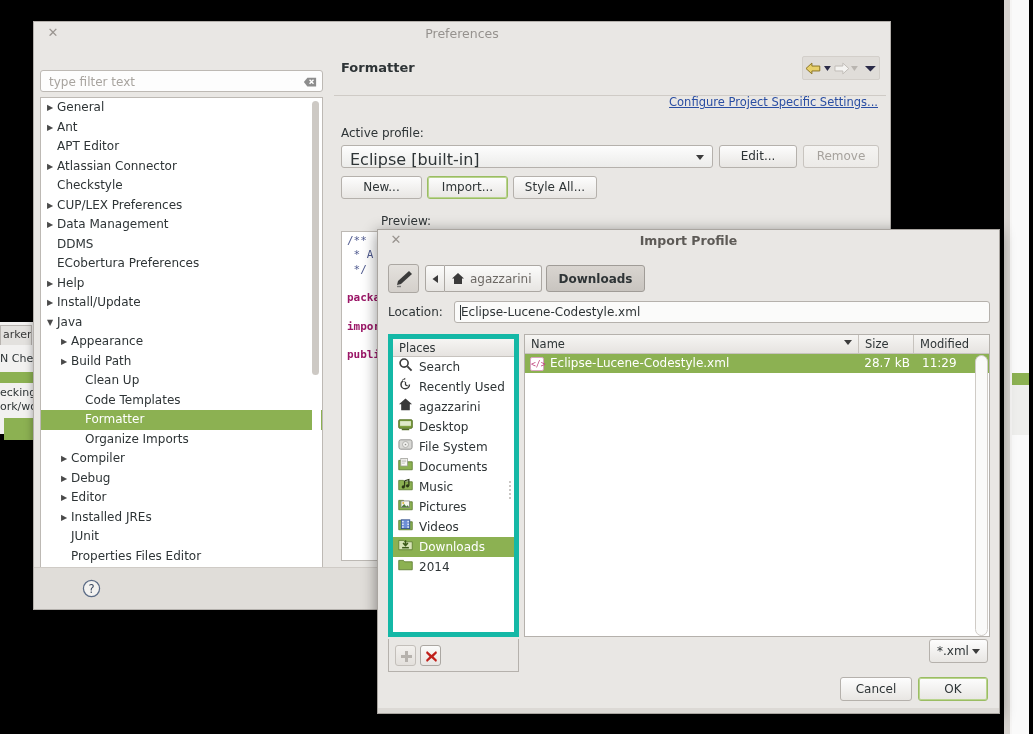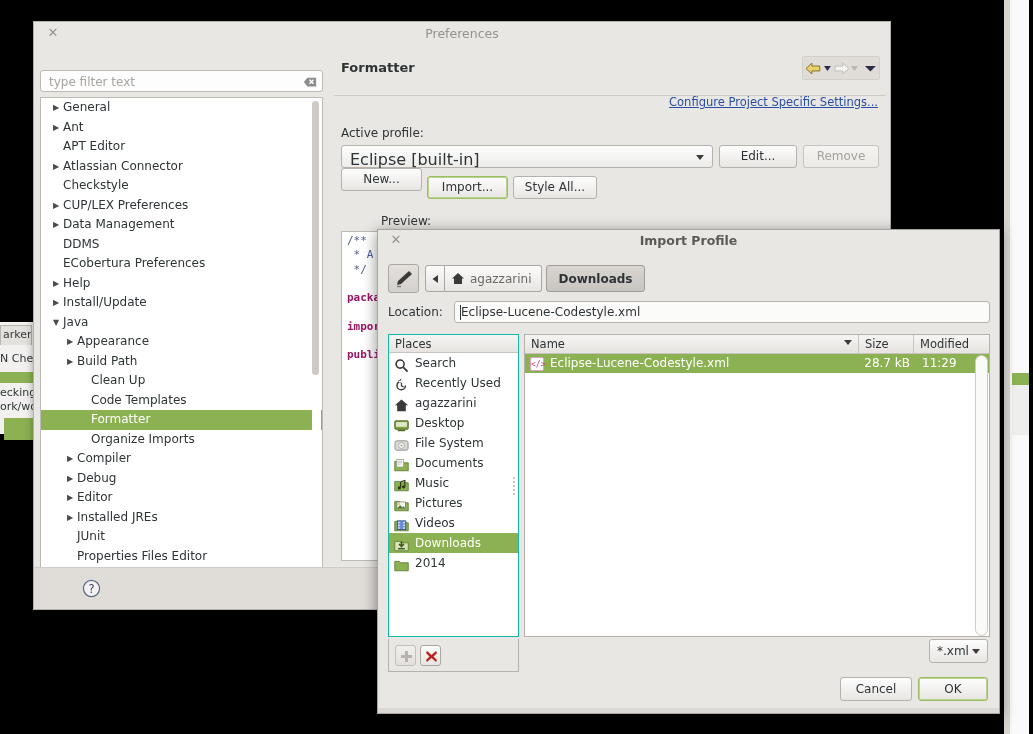--- a/index.html
+++ b/index.html
@@ -55,7 +55,7 @@
   }
   .tree-scroll { position:absolute; right:1px; top:1px; width:9px; height:490px; background:#ffffff; }
   .tree-thumb { position:absolute; right:2px; top:2px; width:7px; height:274px; background:#cdc9c4; border-radius:4px; }
-  .tree-item { position:relative; height:19.5px; line-height:19.5px; font-size:12px; color:#2e3436; white-space:nowrap; padding-left:6px; }
+  .tree-item { position:relative; height:19.5px; line-height:19.5px; font-size:12px; color:#2e3436; white-space:nowrap; padding-left:0; }
   .tree-item.sel { background:#8cb152; color:#ffffff; }
   .tree-arrow { display:inline-block; width:10px; color:#4a4a4a; font-size:8px; vertical-align:middle; }
   .tree-label { vertical-align:middle; }

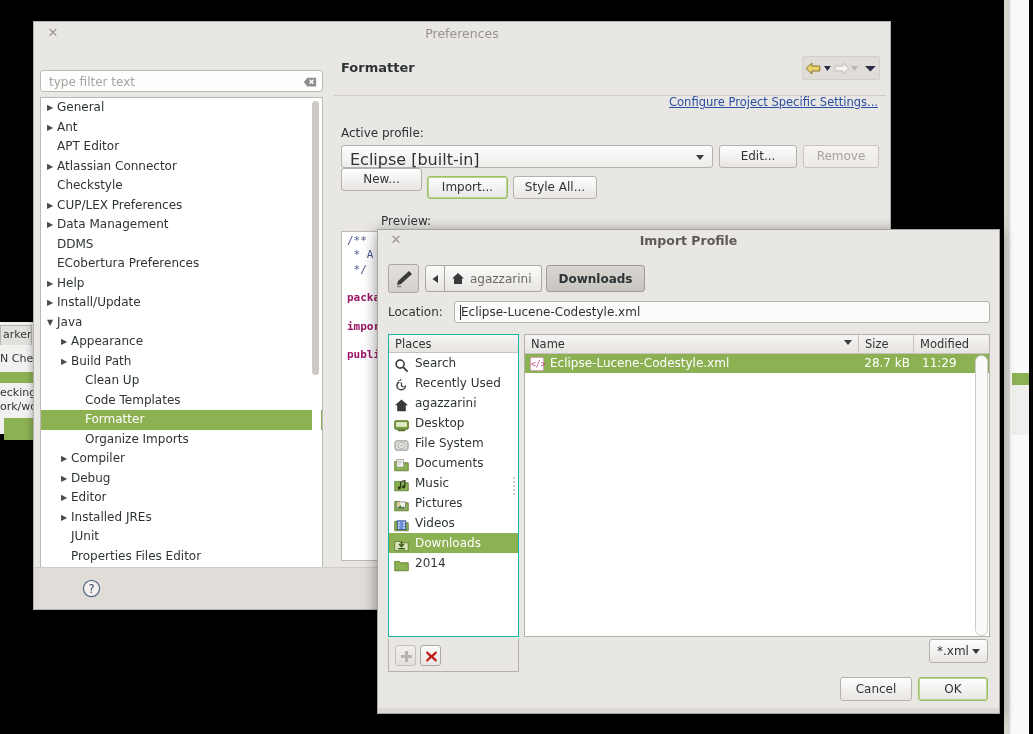--- a/index.html
+++ b/index.html
@@ -86,7 +86,7 @@
   .btn.focus { border-color:#9bbd63; box-shadow:0 0 0 1px #b9d48e inset; }
   .btn-edit { position:absolute; left:385px; top:97px; width:78px; height:23px; line-height:21px; }
   .btn-remove { position:absolute; left:469px; top:97px; width:76px; height:23px; line-height:21px; }
-  .btn-new { position:absolute; left:7px; top:120px; width:81px; height:23px; line-height:21px; }
+  .btn-new { position:absolute; left:7px; top:128px; width:81px; height:23px; line-height:21px; }
   .btn-import { position:absolute; left:93px; top:128px; width:81px; height:23px; line-height:21px; }
   .btn-exportall { position:absolute; left:179px; top:128px; width:84px; height:23px; line-height:21px; }
 

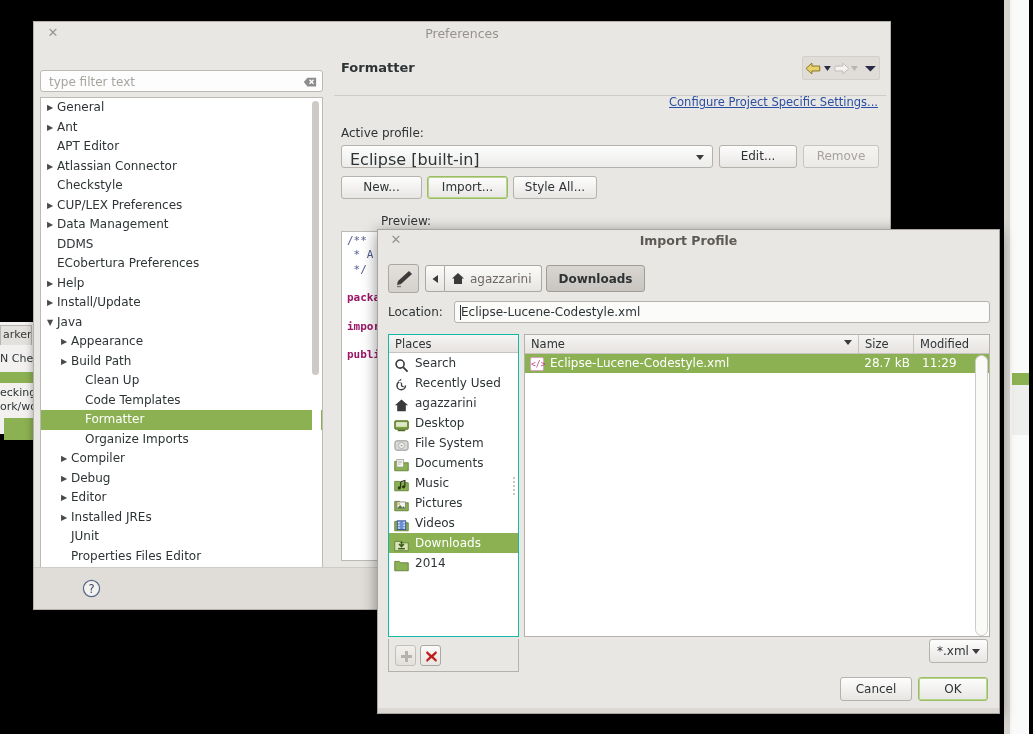--- a/index.html
+++ b/index.html
@@ -126,7 +126,7 @@
   .loc-val { position:absolute; left:6px; top:3px; font-size:12px; color:#2e3436; }
   .loc-caret { position:absolute; left:5px; top:3px; width:1px; height:15px; background:#2e3436; }
 
-  .places-pane { position:absolute; left:10px; top:104px; width:131px; height:303px; background:#ffffff; border:1px solid #14b8a6; overflow:hidden; }
+  .places-pane { position:absolute; left:10px; top:104px; width:131px; height:303px; background:#ffffff; border:5px solid #14b8a6; overflow:hidden; }
   .places-hdr { height:18px; line-height:18px; background:linear-gradient(#f6f5f3,#e6e3e0); border-bottom:1px solid #c7c3be; font-size:11.5px; padding-left:6px; color:#2e3436; }
   .place-item { height:20px; line-height:20px; font-size:12px; color:#2e3436; padding-left:5px; display:flex; align-items:flex-end; gap:6px; white-space:nowrap; }
   .place-item.sel { background:#8cb152; color:#ffffff; }

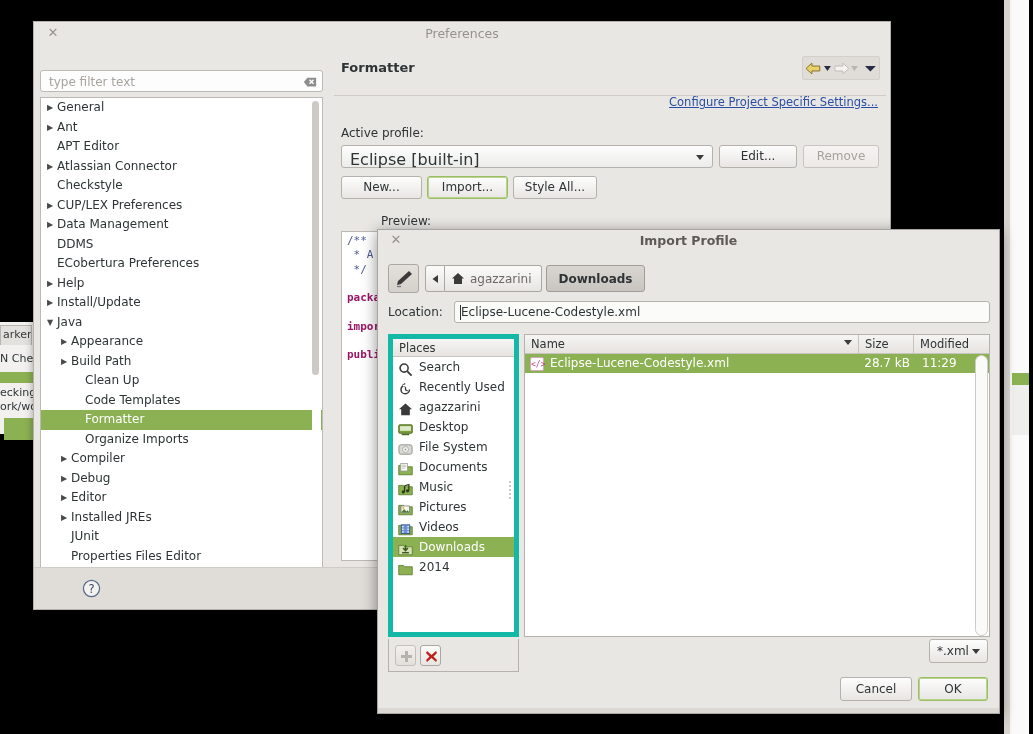--- a/index.html
+++ b/index.html
@@ -128,7 +128,7 @@
 
   .places-pane { position:absolute; left:10px; top:104px; width:131px; height:303px; background:#ffffff; border:5px solid #14b8a6; overflow:hidden; }
   .places-hdr { height:18px; line-height:18px; background:linear-gradient(#f6f5f3,#e6e3e0); border-bottom:1px solid #c7c3be; font-size:11.5px; padding-left:6px; color:#2e3436; }
-  .place-item { height:20px; line-height:20px; font-size:12px; color:#2e3436; padding-left:5px; display:flex; align-items:flex-end; gap:6px; white-space:nowrap; }
+  .place-item { height:20px; line-height:20px; font-size:12px; color:#2e3436; padding-left:5px; display:flex; align-items:flex-start; gap:6px; white-space:nowrap; }
   .place-item.sel { background:#8cb152; color:#ffffff; }
   .place-ico { width:15px; height:15px; flex:0 0 15px; position:relative; }
   .pane-grip { position:absolute; right:1px; top:140px; width:5px; height:26px; }

